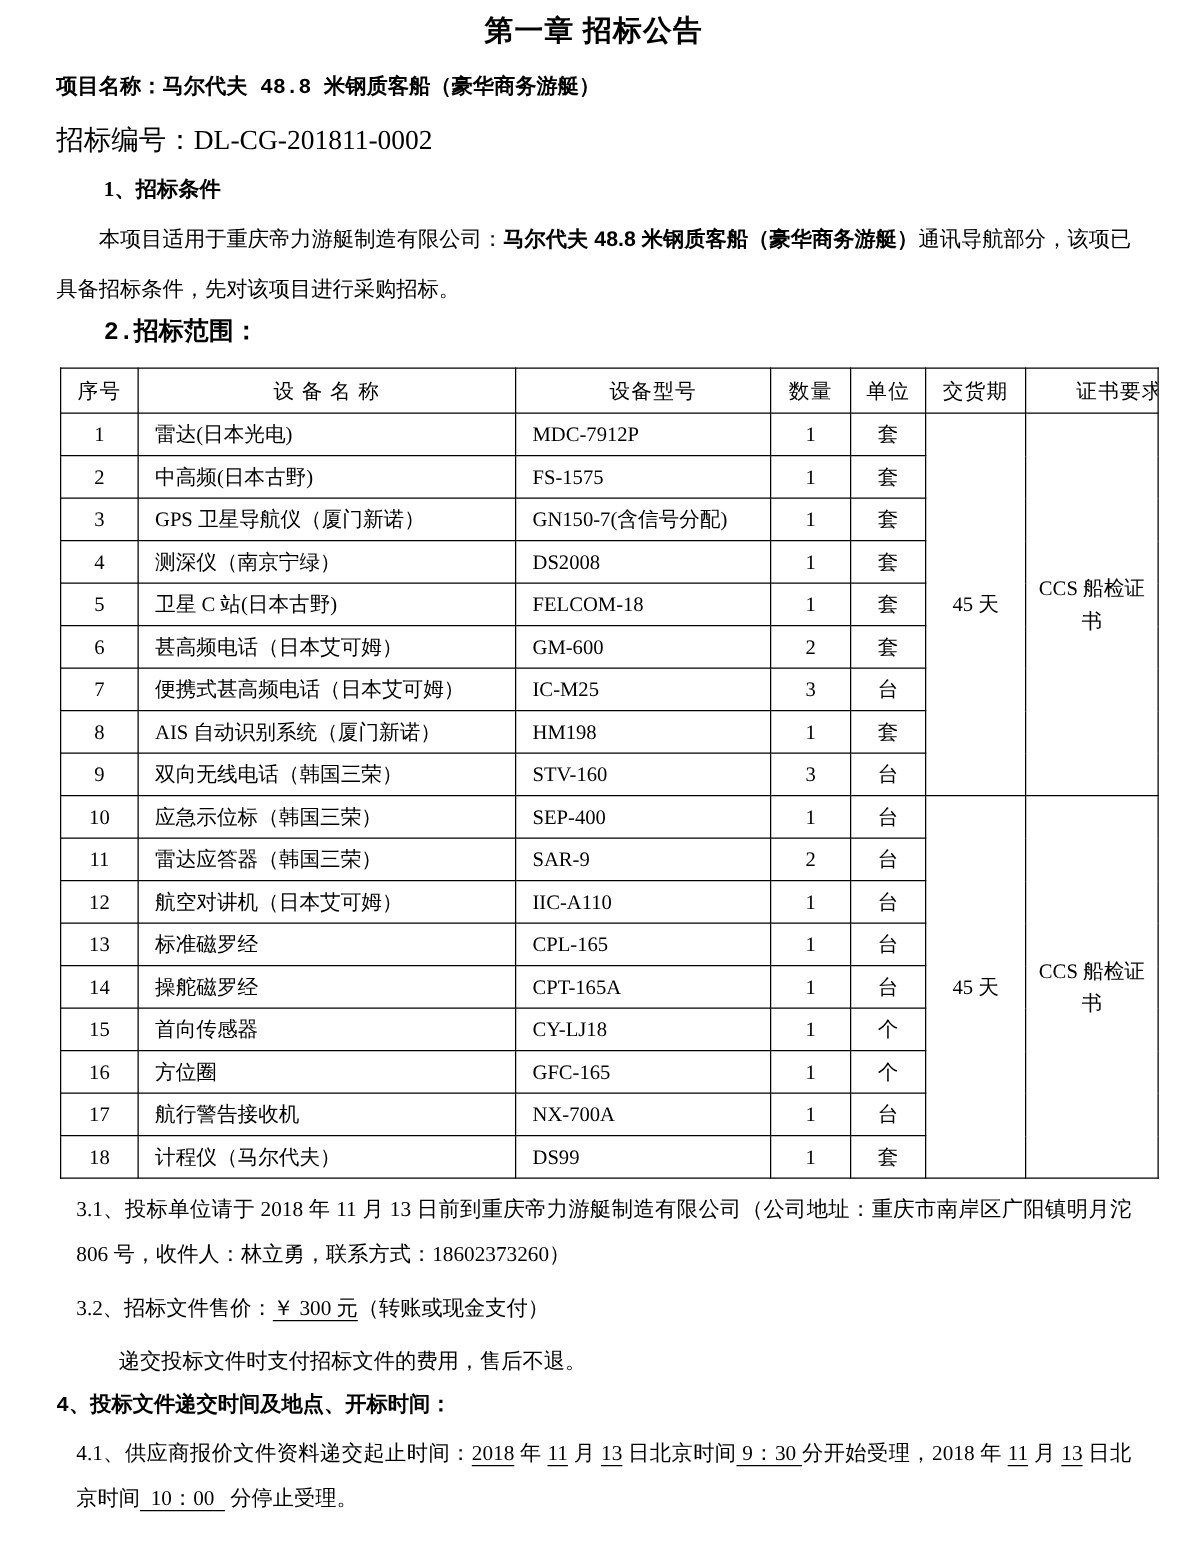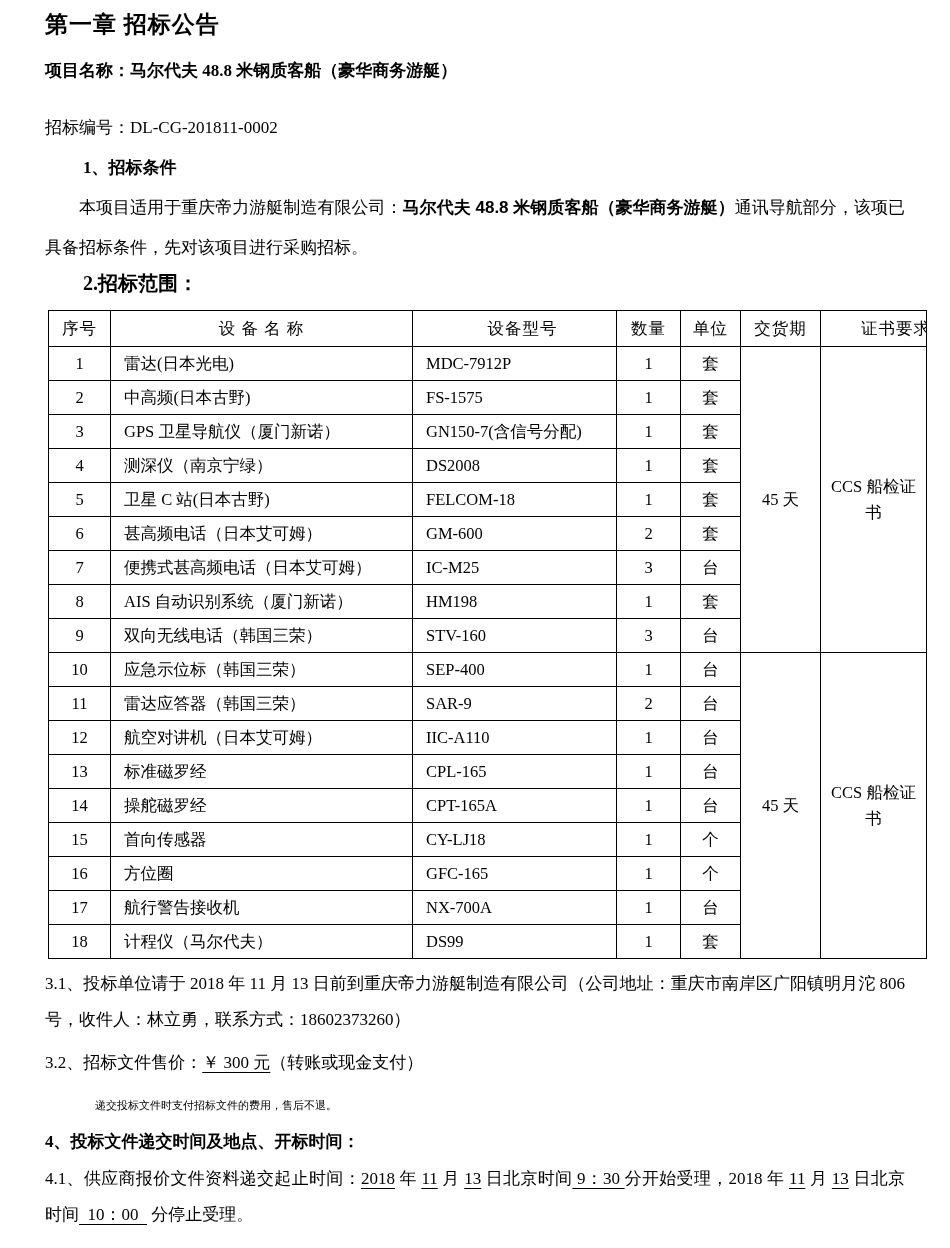--- a/index.html
+++ b/index.html
@@ -10,7 +10,7 @@
   }
   .page{padding:6px 45px 0 45px;box-sizing:border-box;width:950px;}
   .title{
-    font-size:23px;font-weight:bold;text-align:left;
+    font-size:23px;font-weight:bold;text-align:center;
     margin:2px 0 0 0;line-height:34px;letter-spacing:1px;
   }
   p{margin:0;}

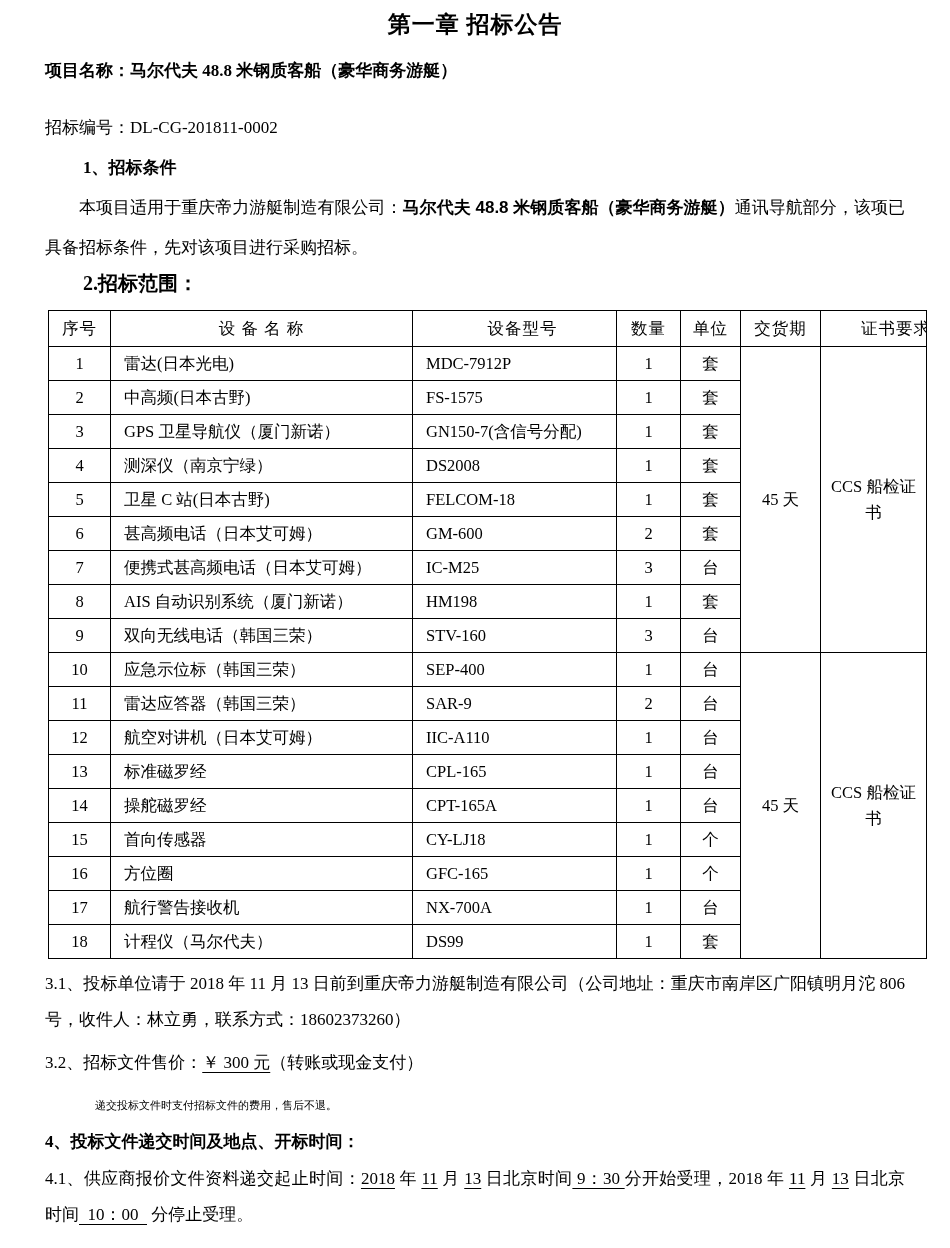--- a/index.html
+++ b/index.html
@@ -14,7 +14,7 @@
     margin:2px 0 0 0;line-height:34px;letter-spacing:1px;
   }
   p{margin:0;}
-  .hei{font-weight:bold;font-family:Liberation Serif, serif;}
+  .hei{font-weight:bold;font-family:Liberation Mono, monospace;}
   .project{font-size:17px;margin-top:17px;line-height:24px;}
   .tenderno{font-size:17px;margin-top:33px;line-height:24px;}
   .ind2{text-indent:38px;}

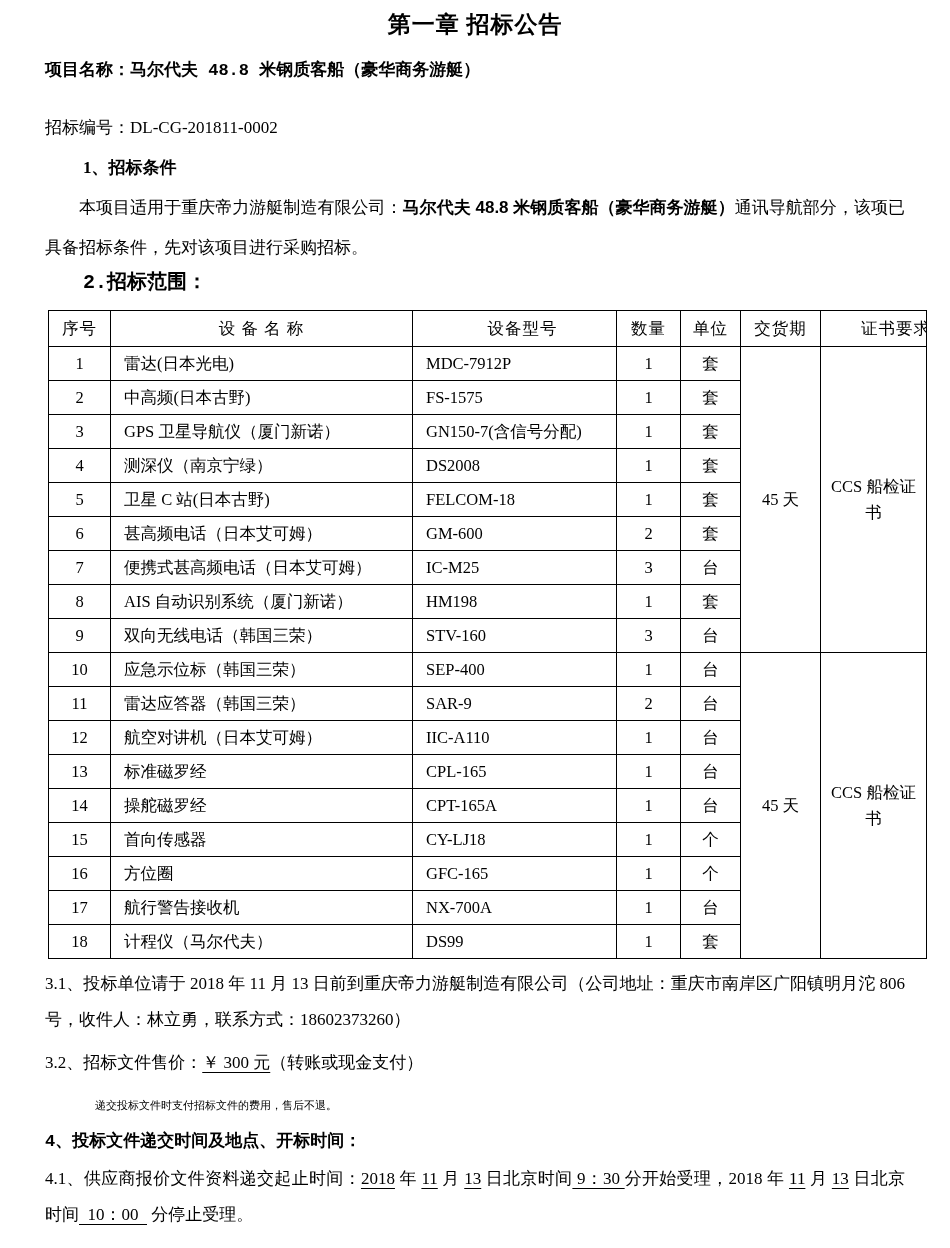--- a/index.html
+++ b/index.html
@@ -16,7 +16,7 @@
   p{margin:0;}
   .hei{font-weight:bold;font-family:Liberation Mono, monospace;}
   .project{font-size:17px;margin-top:17px;line-height:24px;}
-  .tenderno{font-size:17px;margin-top:33px;line-height:24px;}
+  .tenderno{font-size:22px;margin-top:17px;line-height:24px;}
   .ind2{text-indent:38px;}
   .s1head{font-size:17px;margin-top:16px;line-height:24px;font-weight:bold;}
   .para{

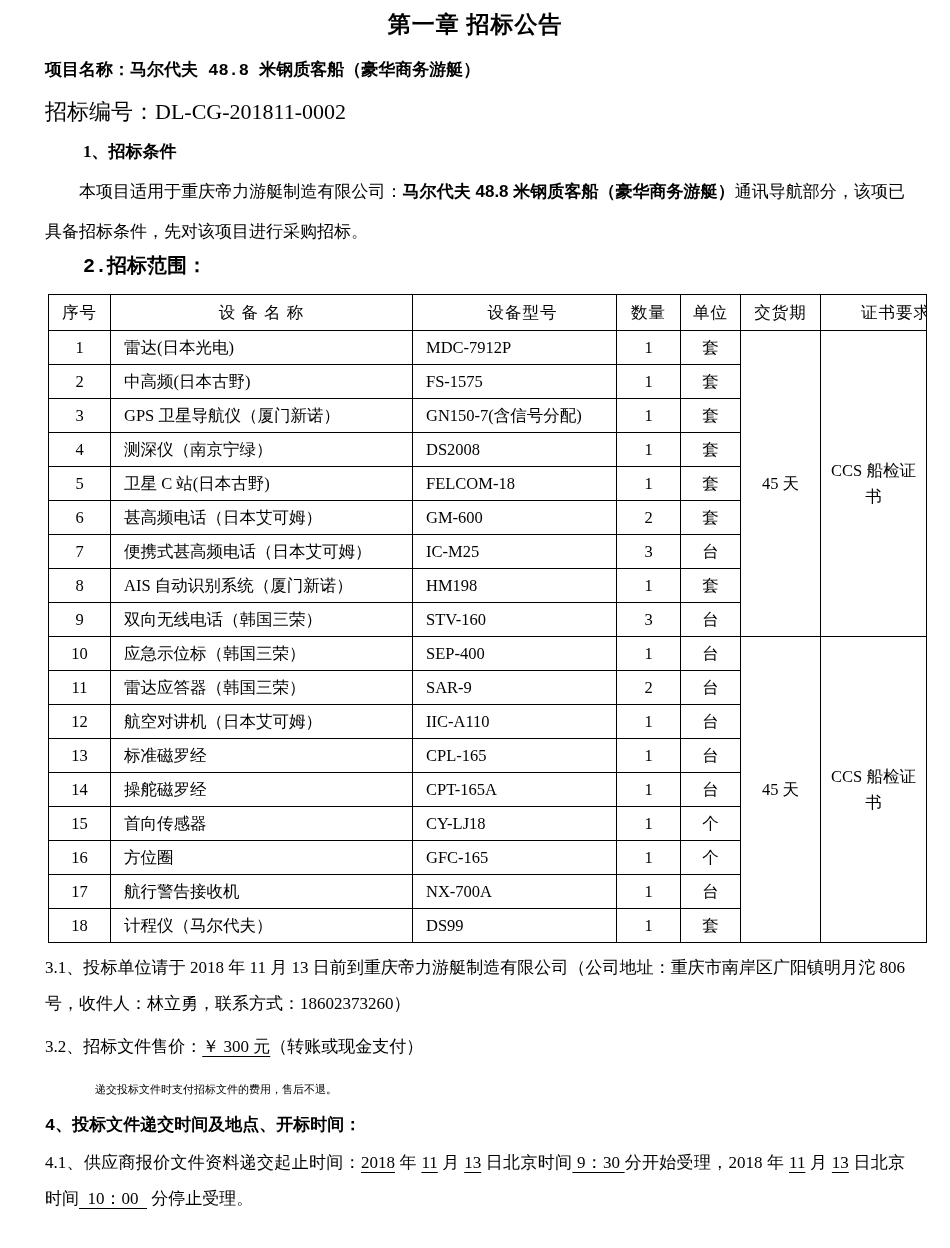--- a/index.html
+++ b/index.html
@@ -39,7 +39,7 @@
   .sec{font-size:17px;line-height:24px;}
   .mt-sec{margin-top:13px;}
   .body-p{font-size:17px;line-height:36px;text-align:justify;}
-  .mt-p{margin-top:7px;}
+  .mt-p{margin-top:7px;margin-left:16px;}
   .note{font-size:11px;line-height:24px;margin-top:12px;padding-left:50px;}
   .seg-u{text-decoration:underline;text-underline-offset:4px;white-space:pre;}
   .seg-b{font-weight:bold;font-family:"Liberation Sans","DejaVu Sans",sans-serif;}

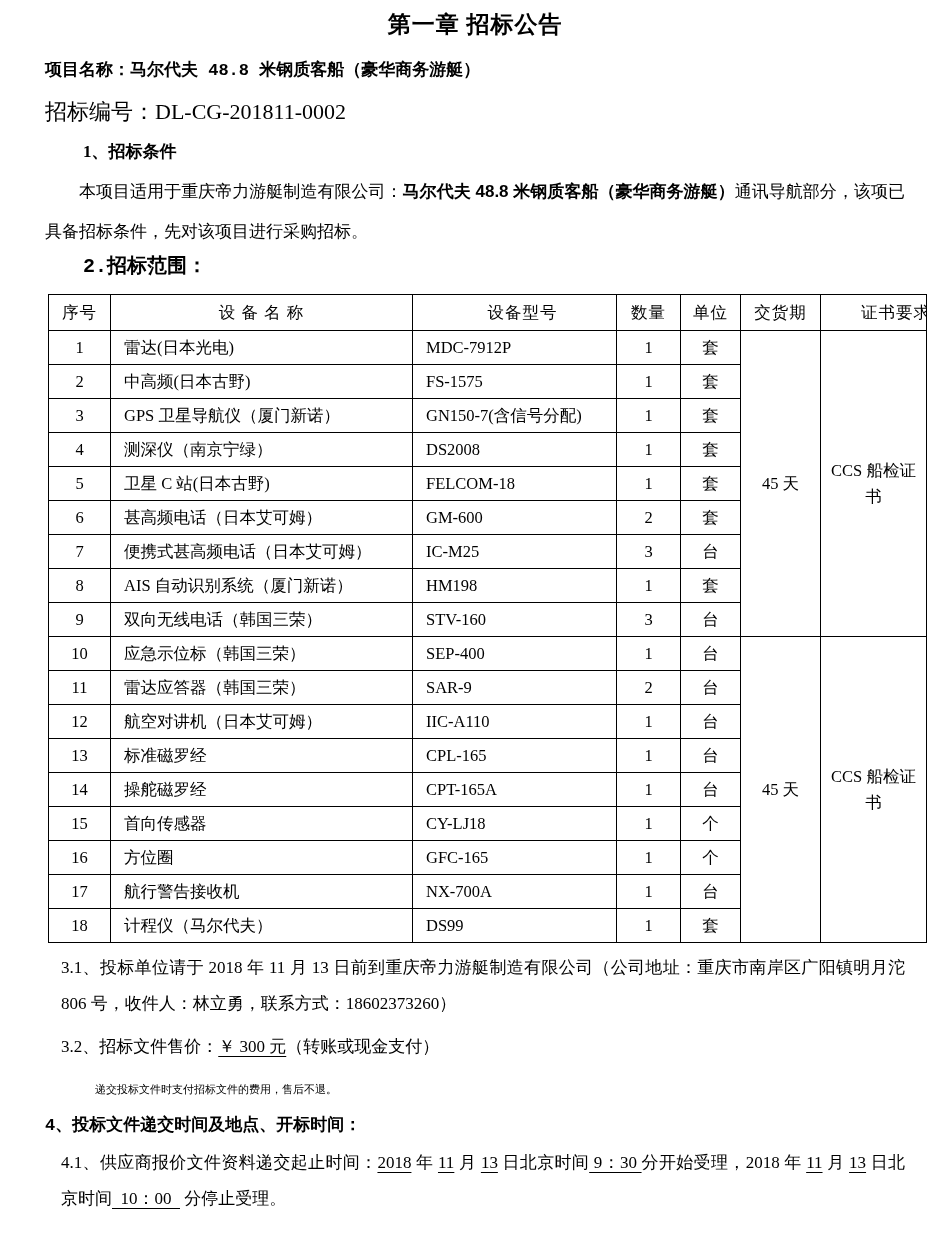--- a/index.html
+++ b/index.html
@@ -40,7 +40,7 @@
   .mt-sec{margin-top:13px;}
   .body-p{font-size:17px;line-height:36px;text-align:justify;}
   .mt-p{margin-top:7px;margin-left:16px;}
-  .note{font-size:11px;line-height:24px;margin-top:12px;padding-left:50px;}
+  .note{font-size:17px;line-height:24px;margin-top:12px;padding-left:50px;}
   .seg-u{text-decoration:underline;text-underline-offset:4px;white-space:pre;}
   .seg-b{font-weight:bold;font-family:"Liberation Sans","DejaVu Sans",sans-serif;}
 </style>

